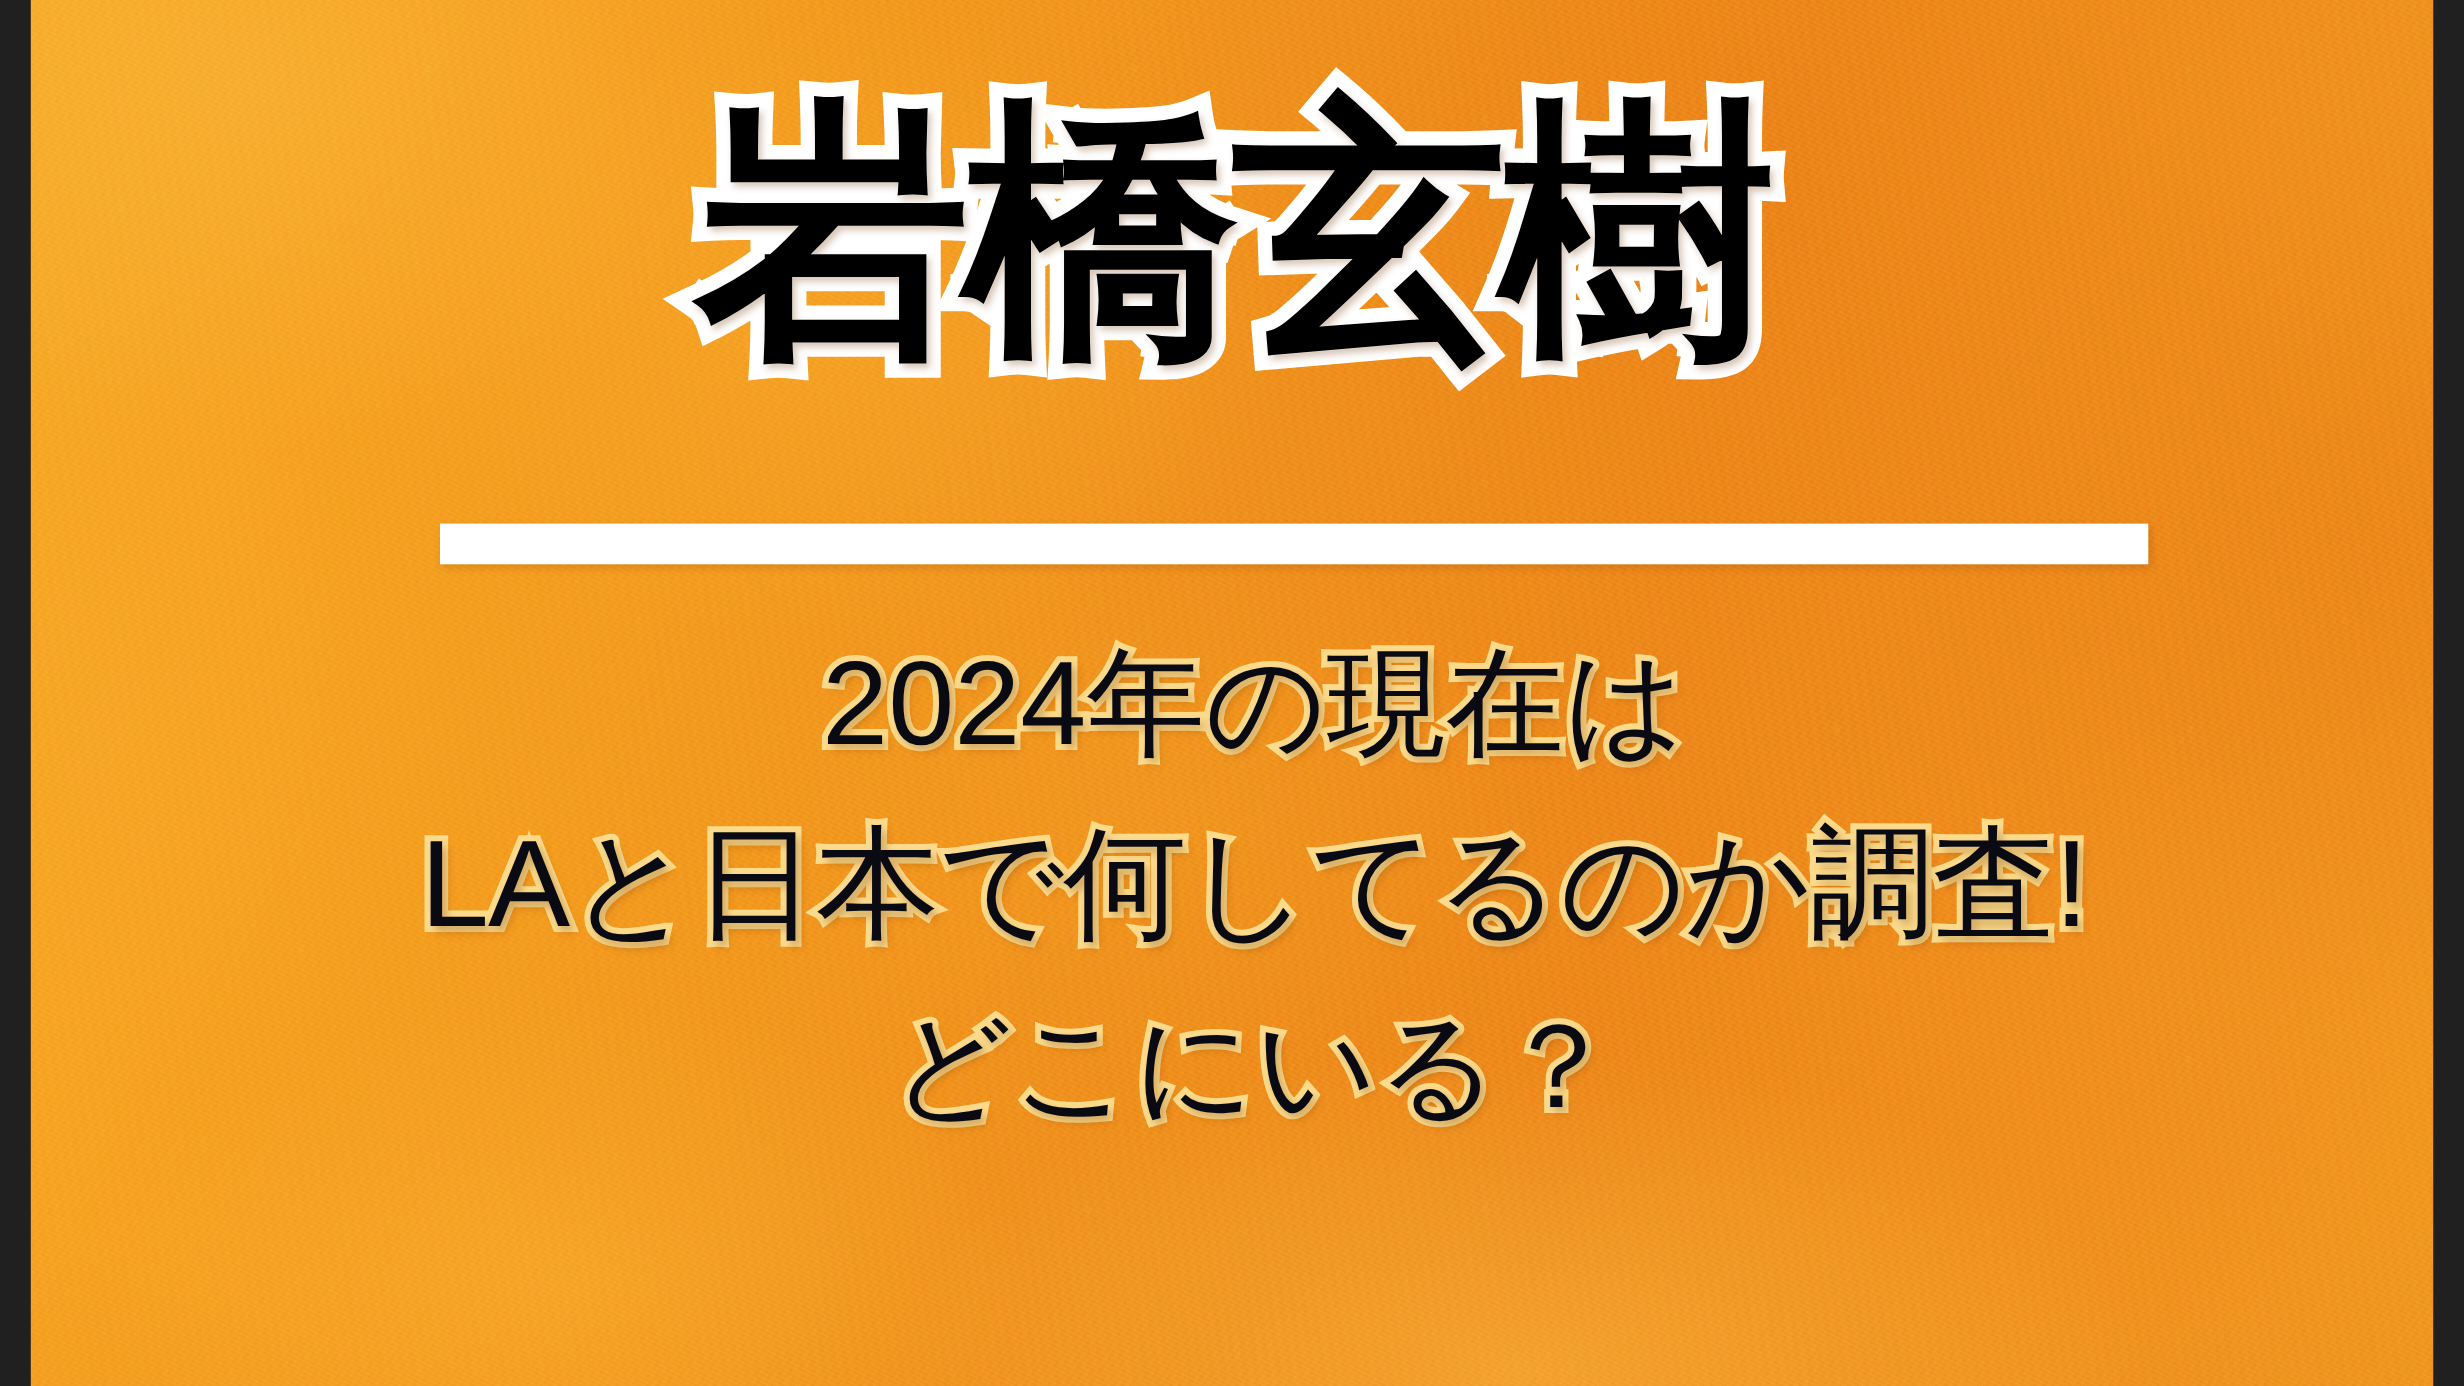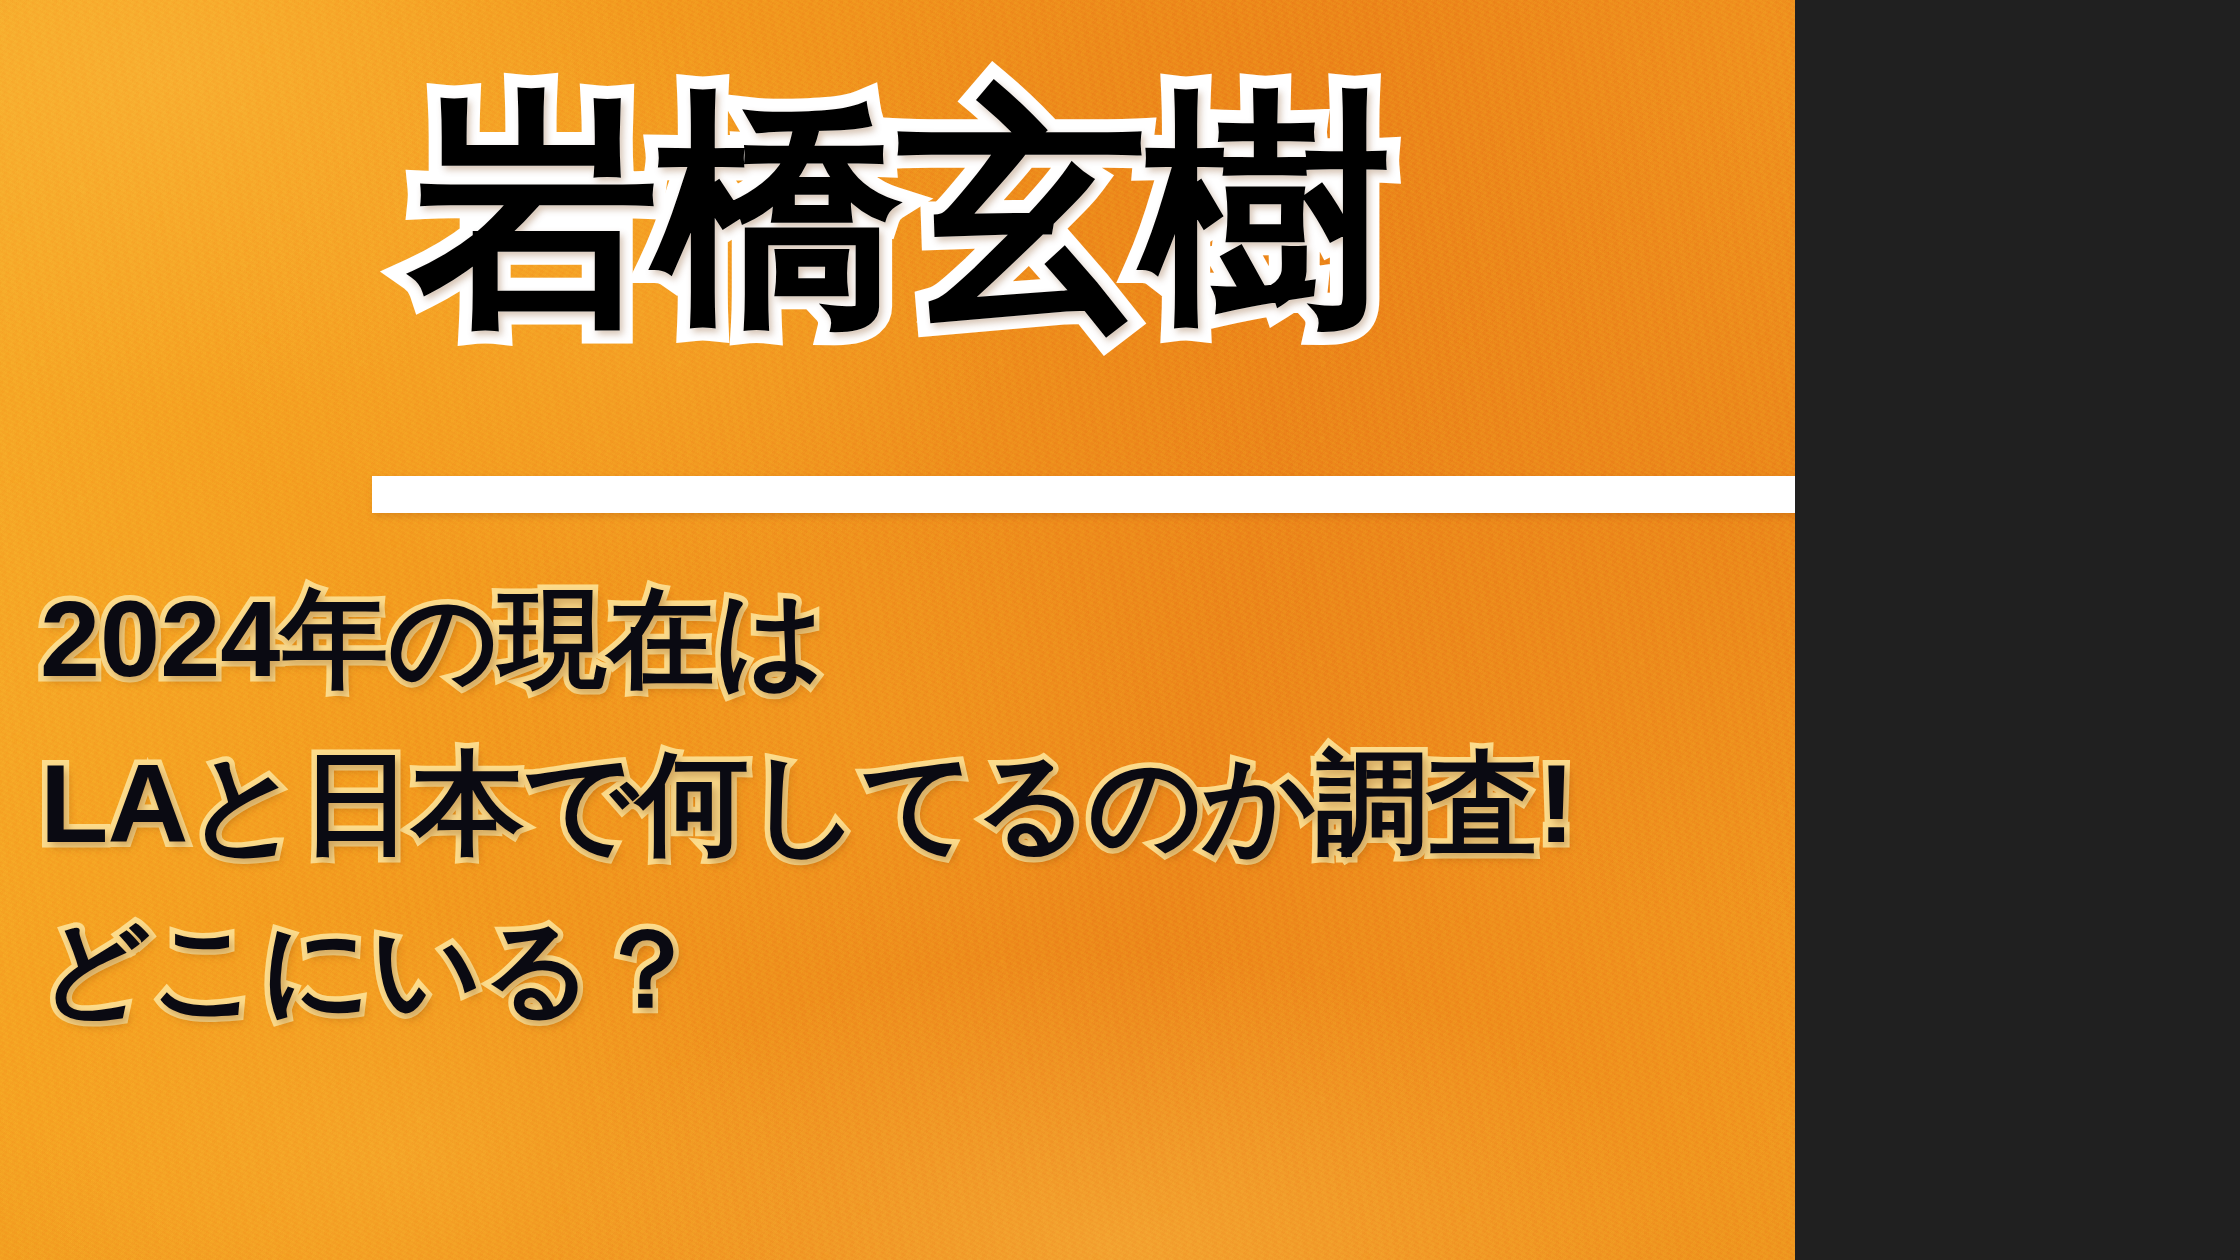--- a/index.html
+++ b/index.html
@@ -11,11 +11,12 @@
 
   #stage {
     position: relative;
-    width: 1795px;
+    width: 2184px;
     height: 1260px;
     overflow: hidden;
     font-family: "Liberation Sans", "DejaVu Sans", sans-serif;
     background-color: #F0901C;
+    margin-left: 28px;
   }
 
   

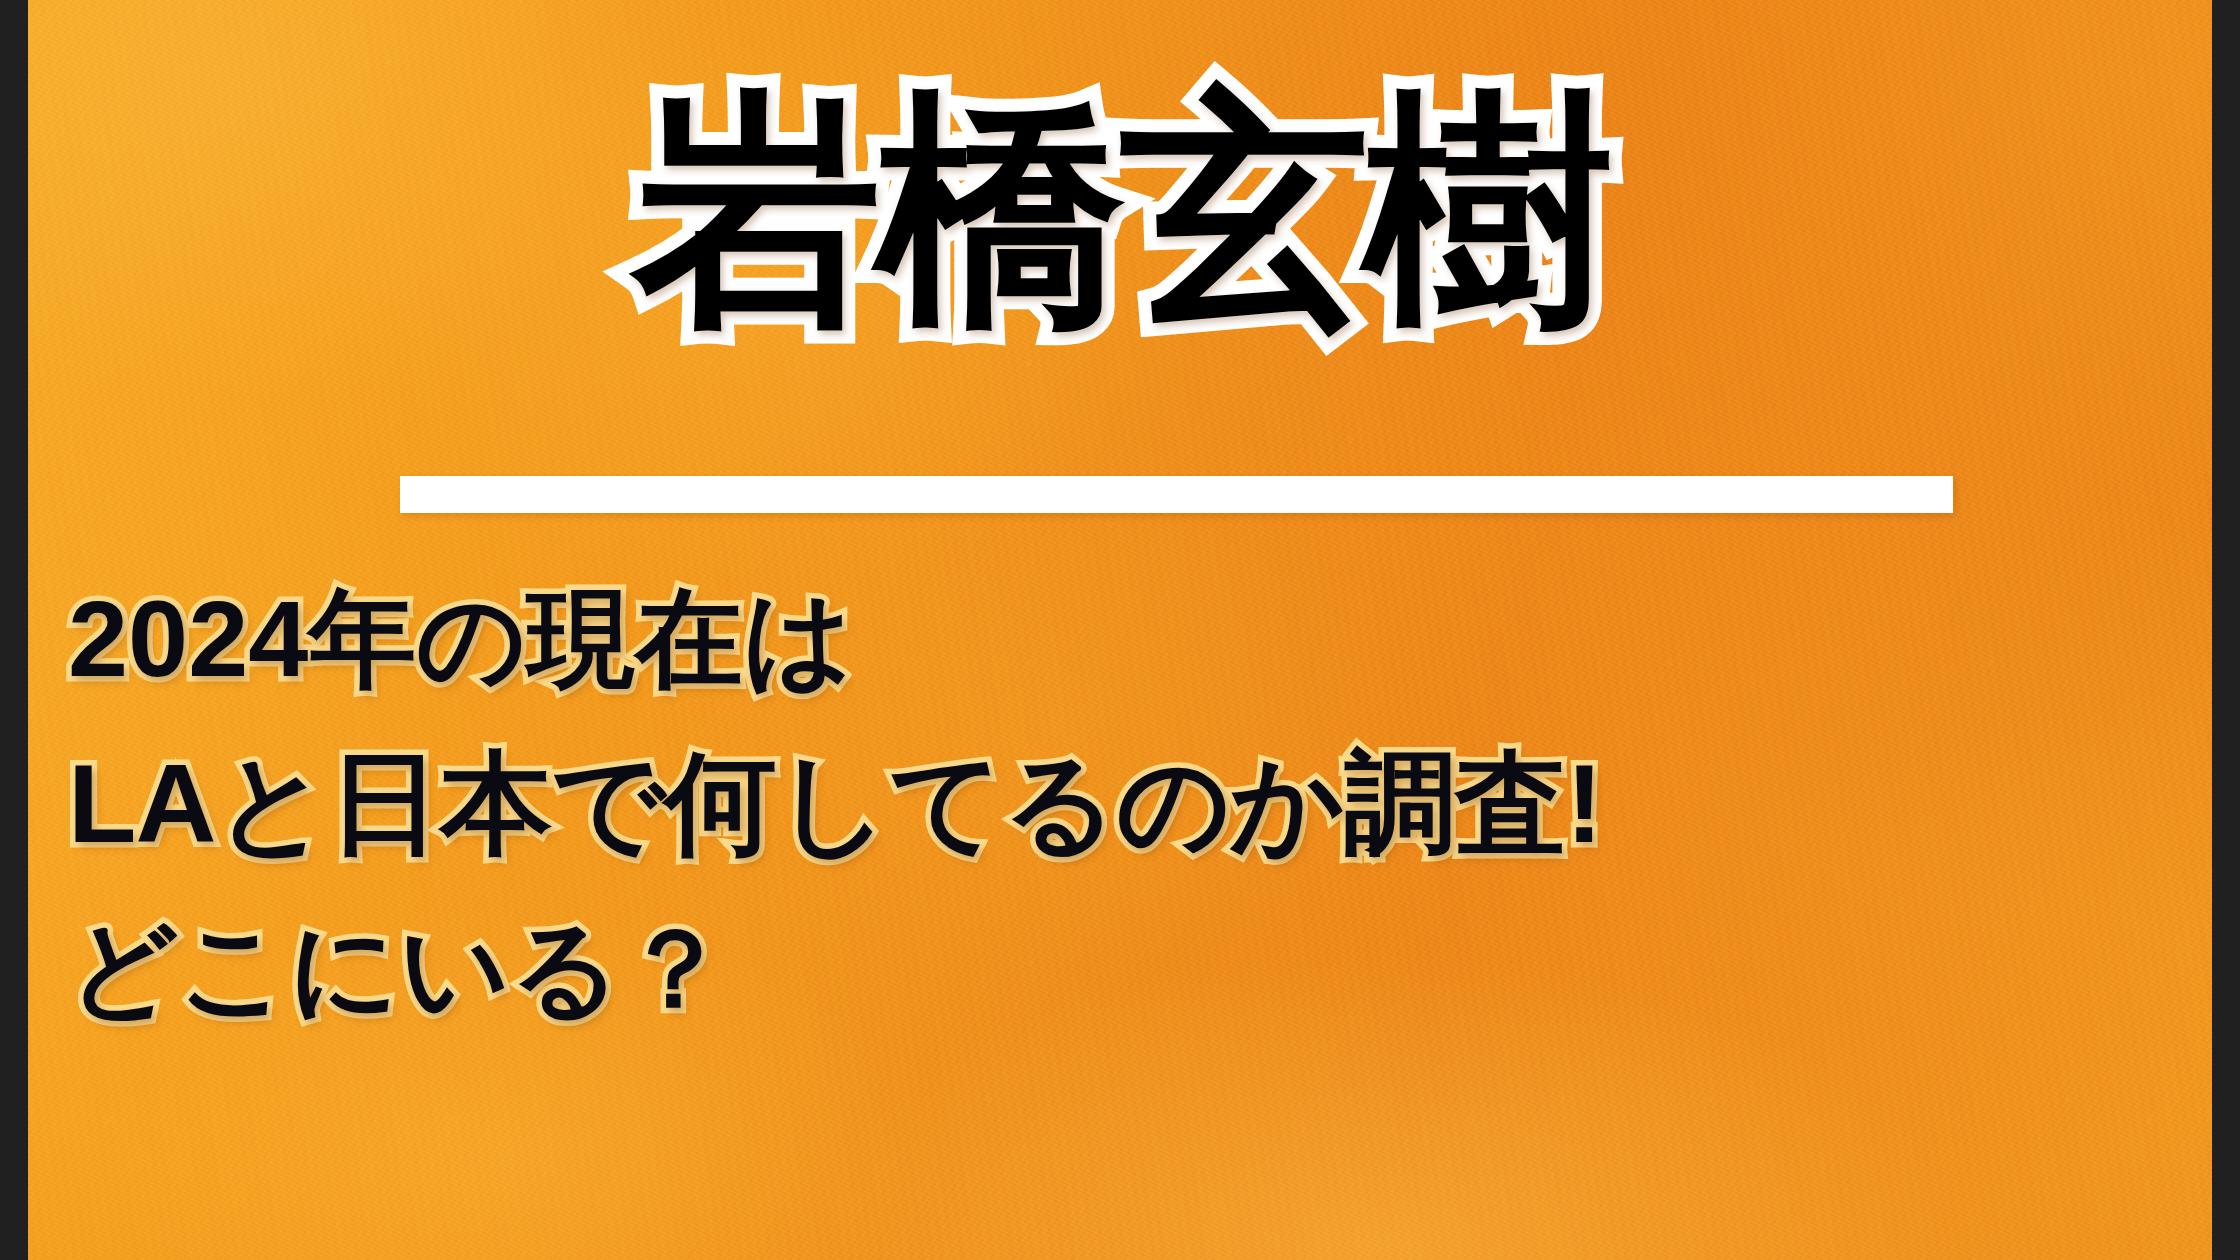--- a/index.html
+++ b/index.html
@@ -132,8 +132,9 @@
     left: 0;
     right: 0;
     top: 556px;
+    text-align: center;
     color: #0A0A12;
-    font-weight: 700;
+    font-weight: 400;
     padding-left: 40px;
   }
 

